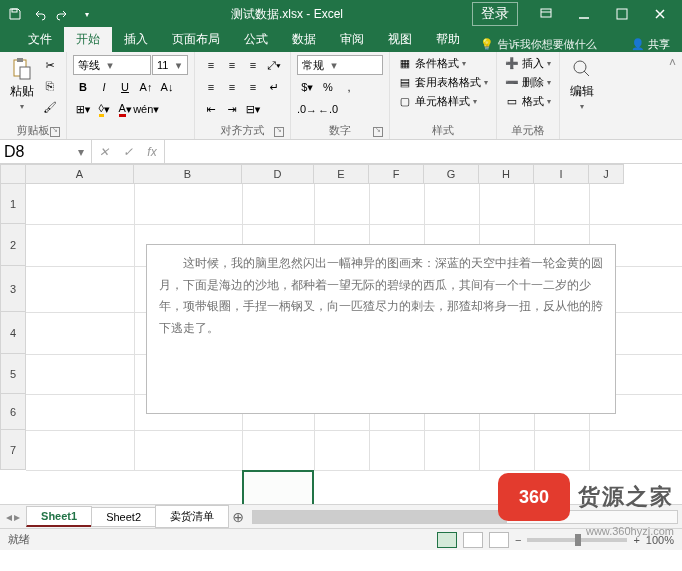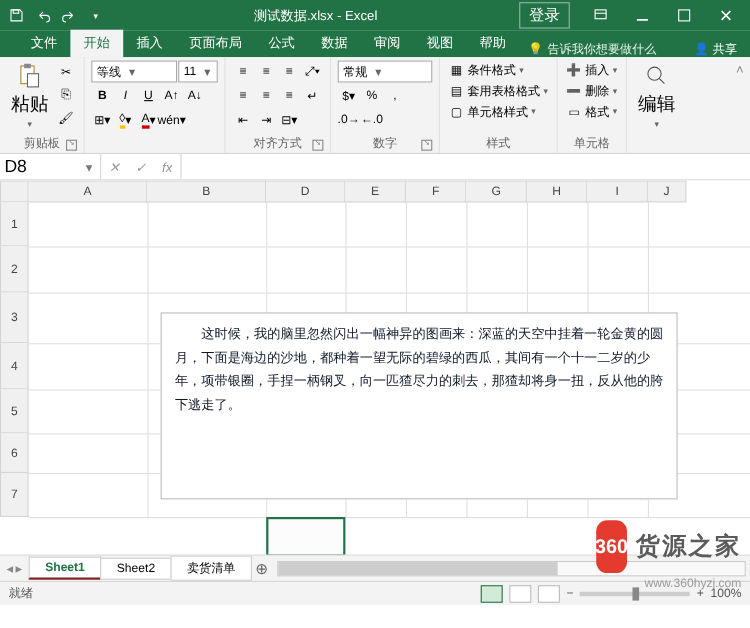--- a/index.html
+++ b/index.html
@@ -31,7 +31,7 @@
 .rgroup-label .dlauncher::after { content: "↘"; font-size: 7px; position: absolute; top: -2px; left: 1px; color: #888; }
 .big-btn { display: flex; flex-direction: column; align-items: center; gap: 2px; padding: 2px 4px; cursor: pointer; }
 .big-btn .ico { width: 24px; height: 24px; }
-.big-btn .lbl { font-size: 17px; }
+.big-btn .lbl { font-size: 12px; }
 .small-col { display: flex; flex-direction: column; gap: 1px; }
 .small-btn { width: 20px; height: 20px; display: flex; align-items: center; justify-content: center; cursor: pointer; font-size: 11px; border: 1px solid transparent; }
 .combo { height: 20px; border: 1px solid #ababab; background: #fff; display: flex; align-items: center; padding: 0 2px 0 4px; font-size: 11px; }

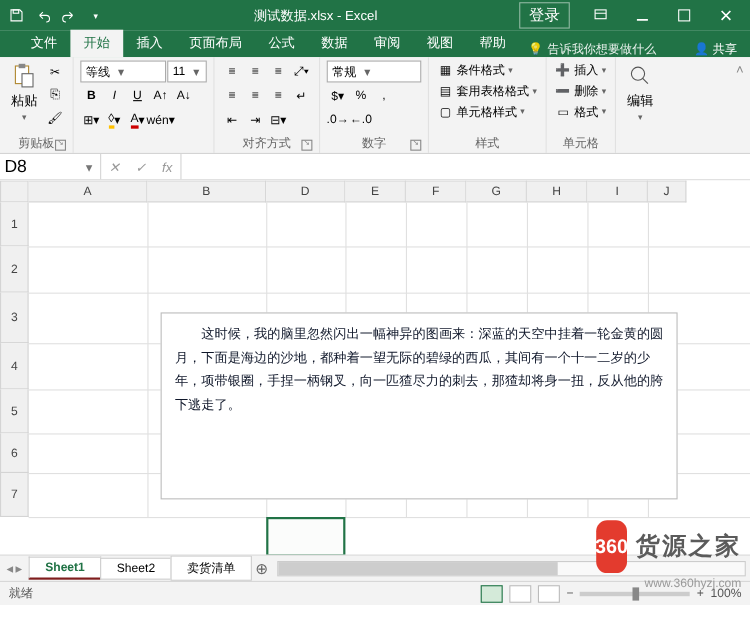--- a/index.html
+++ b/index.html
@@ -62,7 +62,7 @@
 .vline { position: absolute; top: 0; bottom: 0; width: 1px; background: #e0e0e0; }
 .hline { position: absolute; left: 0; right: 0; height: 1px; background: #e0e0e0; }
 .sel { position: absolute; border: 2px solid #217346; background: rgba(33,115,70,0.02); }
-.textbox { position: absolute; border: 1px solid #bcbcbc; background: #fff; padding: 8px 12px; font-size: 12px; line-height: 1.8; color: #0f172a; margin-top: 40px; }
+.textbox { position: absolute; border: 1px solid #bcbcbc; background: #fff; padding: 8px 12px; font-size: 12px; line-height: 1.8; color: #737373; }
 .textbox .indent { text-indent: 2em; display: block; }
 
 

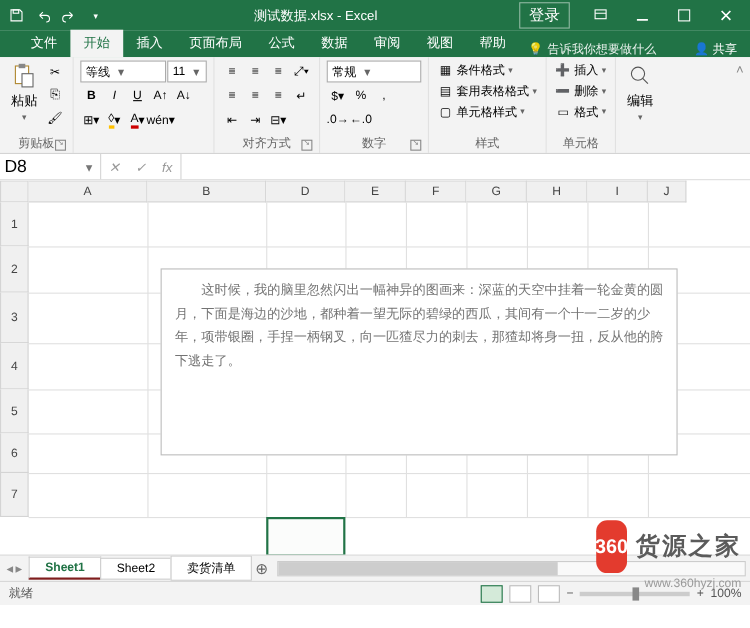--- a/index.html
+++ b/index.html
@@ -84,7 +84,7 @@
 
 
 .wm { position: absolute; right: 8px; bottom: 50px; display: flex; align-items: center; gap: 8px; }
-.wm-badge { width: 28px; height: 48px; background: #e33b2e; border-radius: 10px; color: #fff; font-weight: bold; font-size: 18px; display: flex; align-items: center; justify-content: center; }
+.wm-badge { width: 72px; height: 48px; background: #e33b2e; border-radius: 10px; color: #fff; font-weight: bold; font-size: 18px; display: flex; align-items: center; justify-content: center; }
 .wm-txt { font-size: 22px; color: #5b5b5b; font-weight: bold; letter-spacing: 2px; }
 .wm-url { position: absolute; right: 8px; bottom: 34px; font-size: 11px; color: #999; }
 

